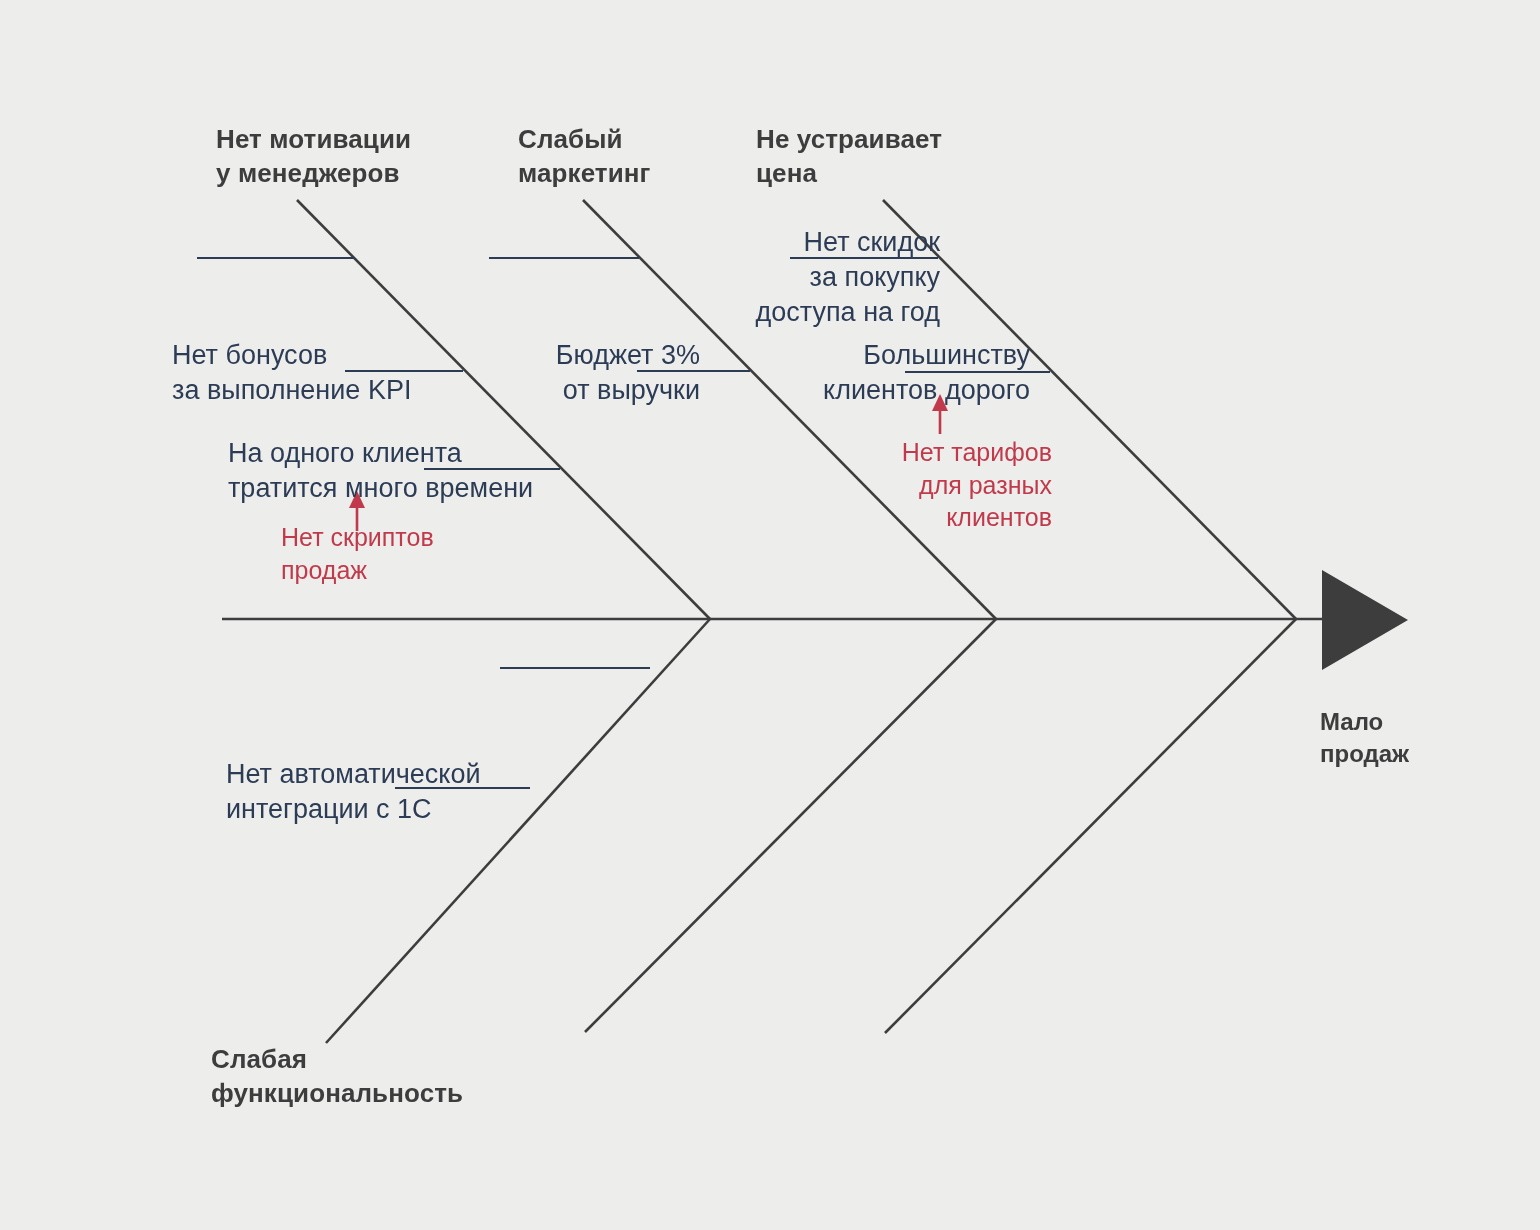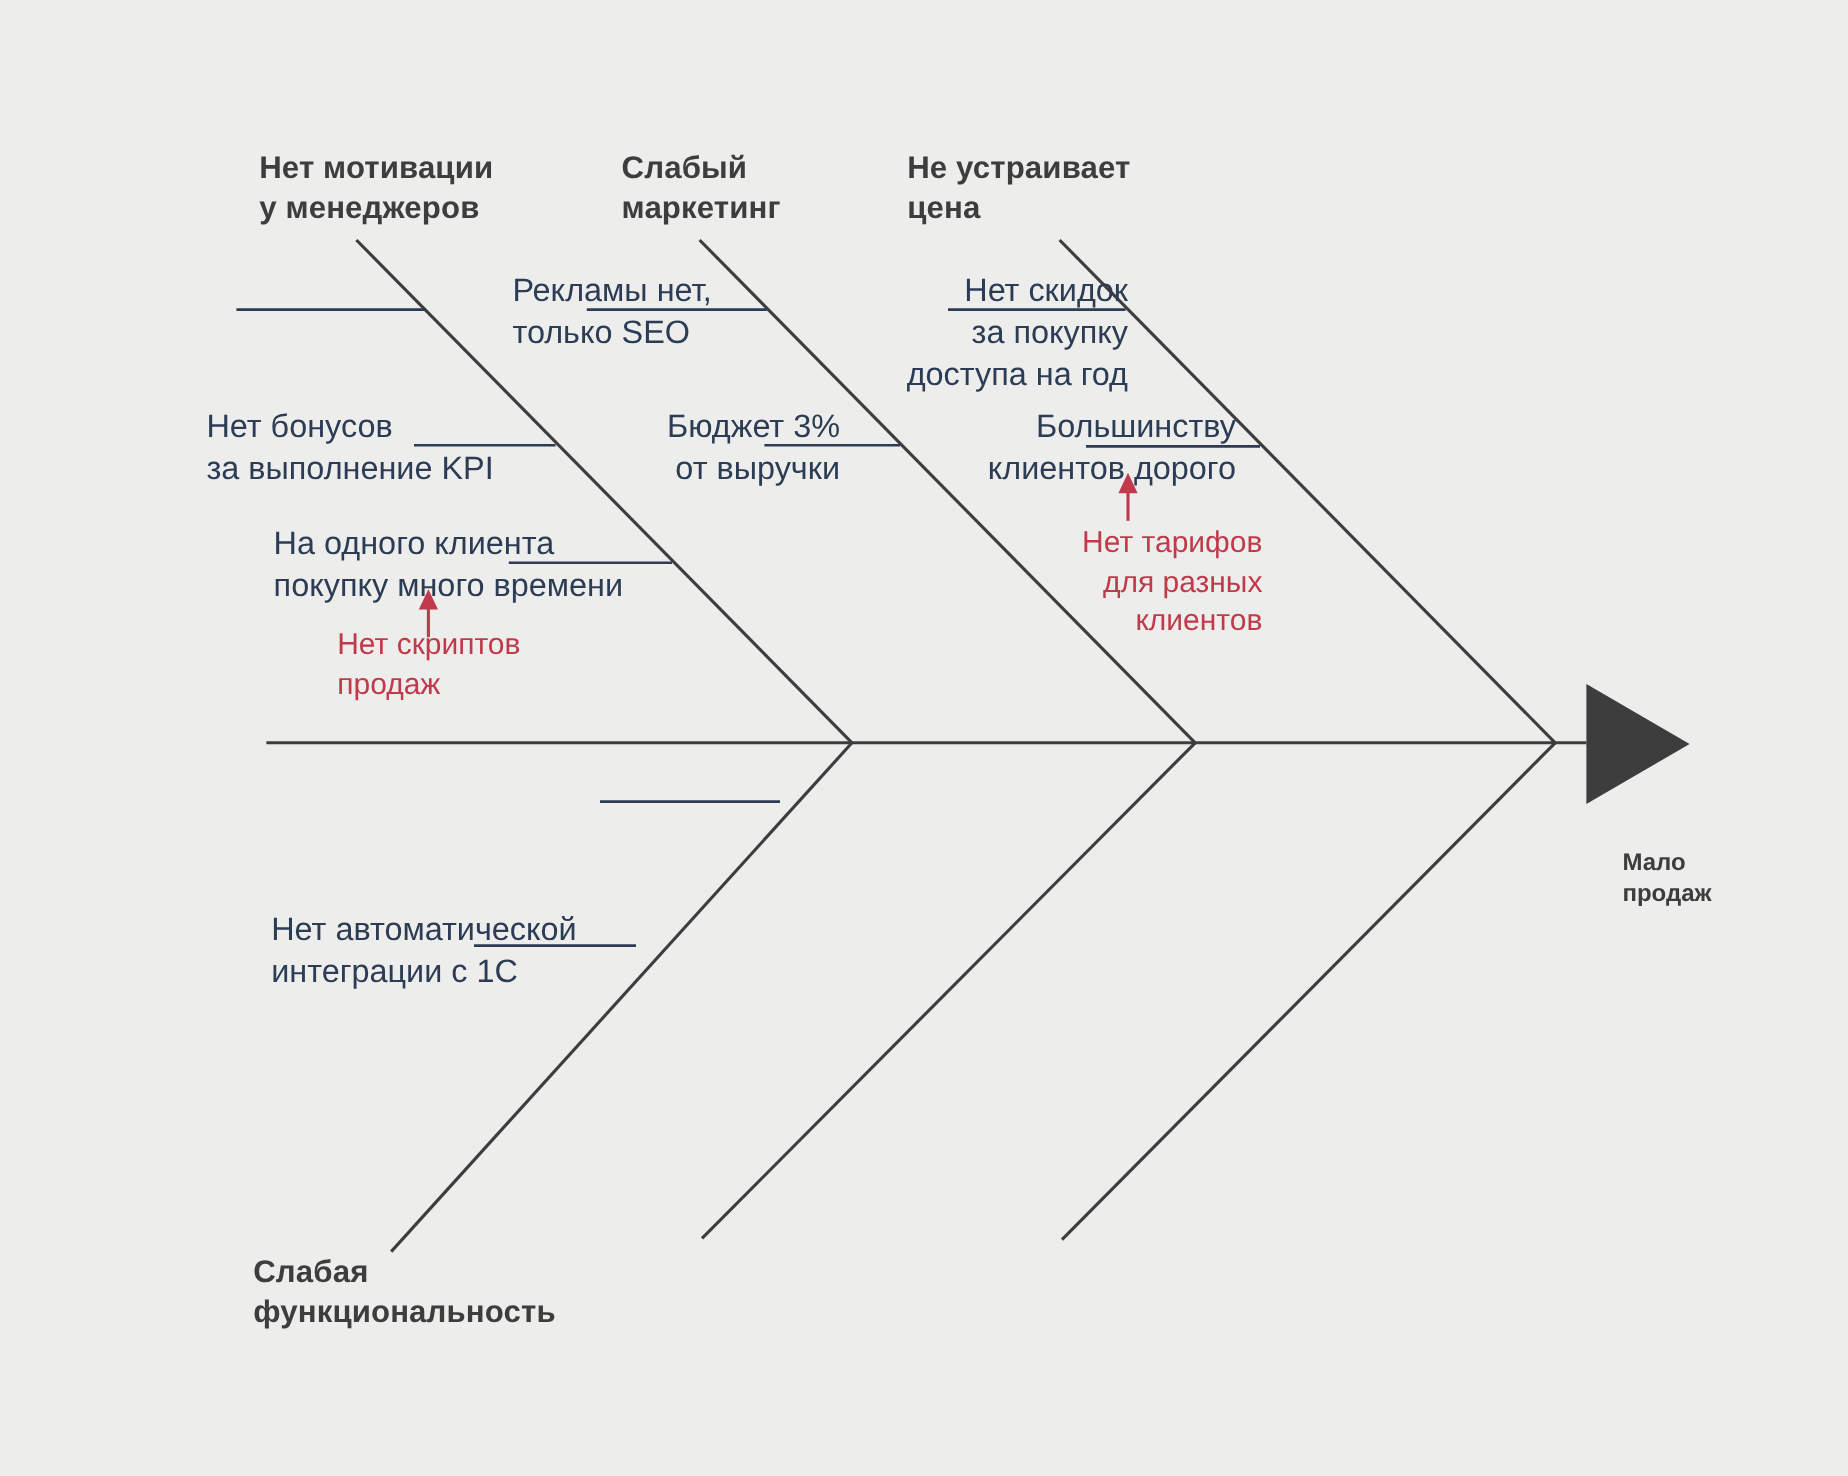--- a/index.html
+++ b/index.html
@@ -128,8 +128,6 @@
   <div class="lbl sub-label ta-left" style="left:281px; top:521px;">Нет скриптов
 продаж</div>
 
-  <div class="lbl cause-label ta-left" style="left:427px; top:225px;">Рекламы нет,
-только SEO</div>
 
   <div class="lbl cause-label ta-right" style="left:440px; top:338px; width:260px;">Бюджет 3%
 от выручки</div>

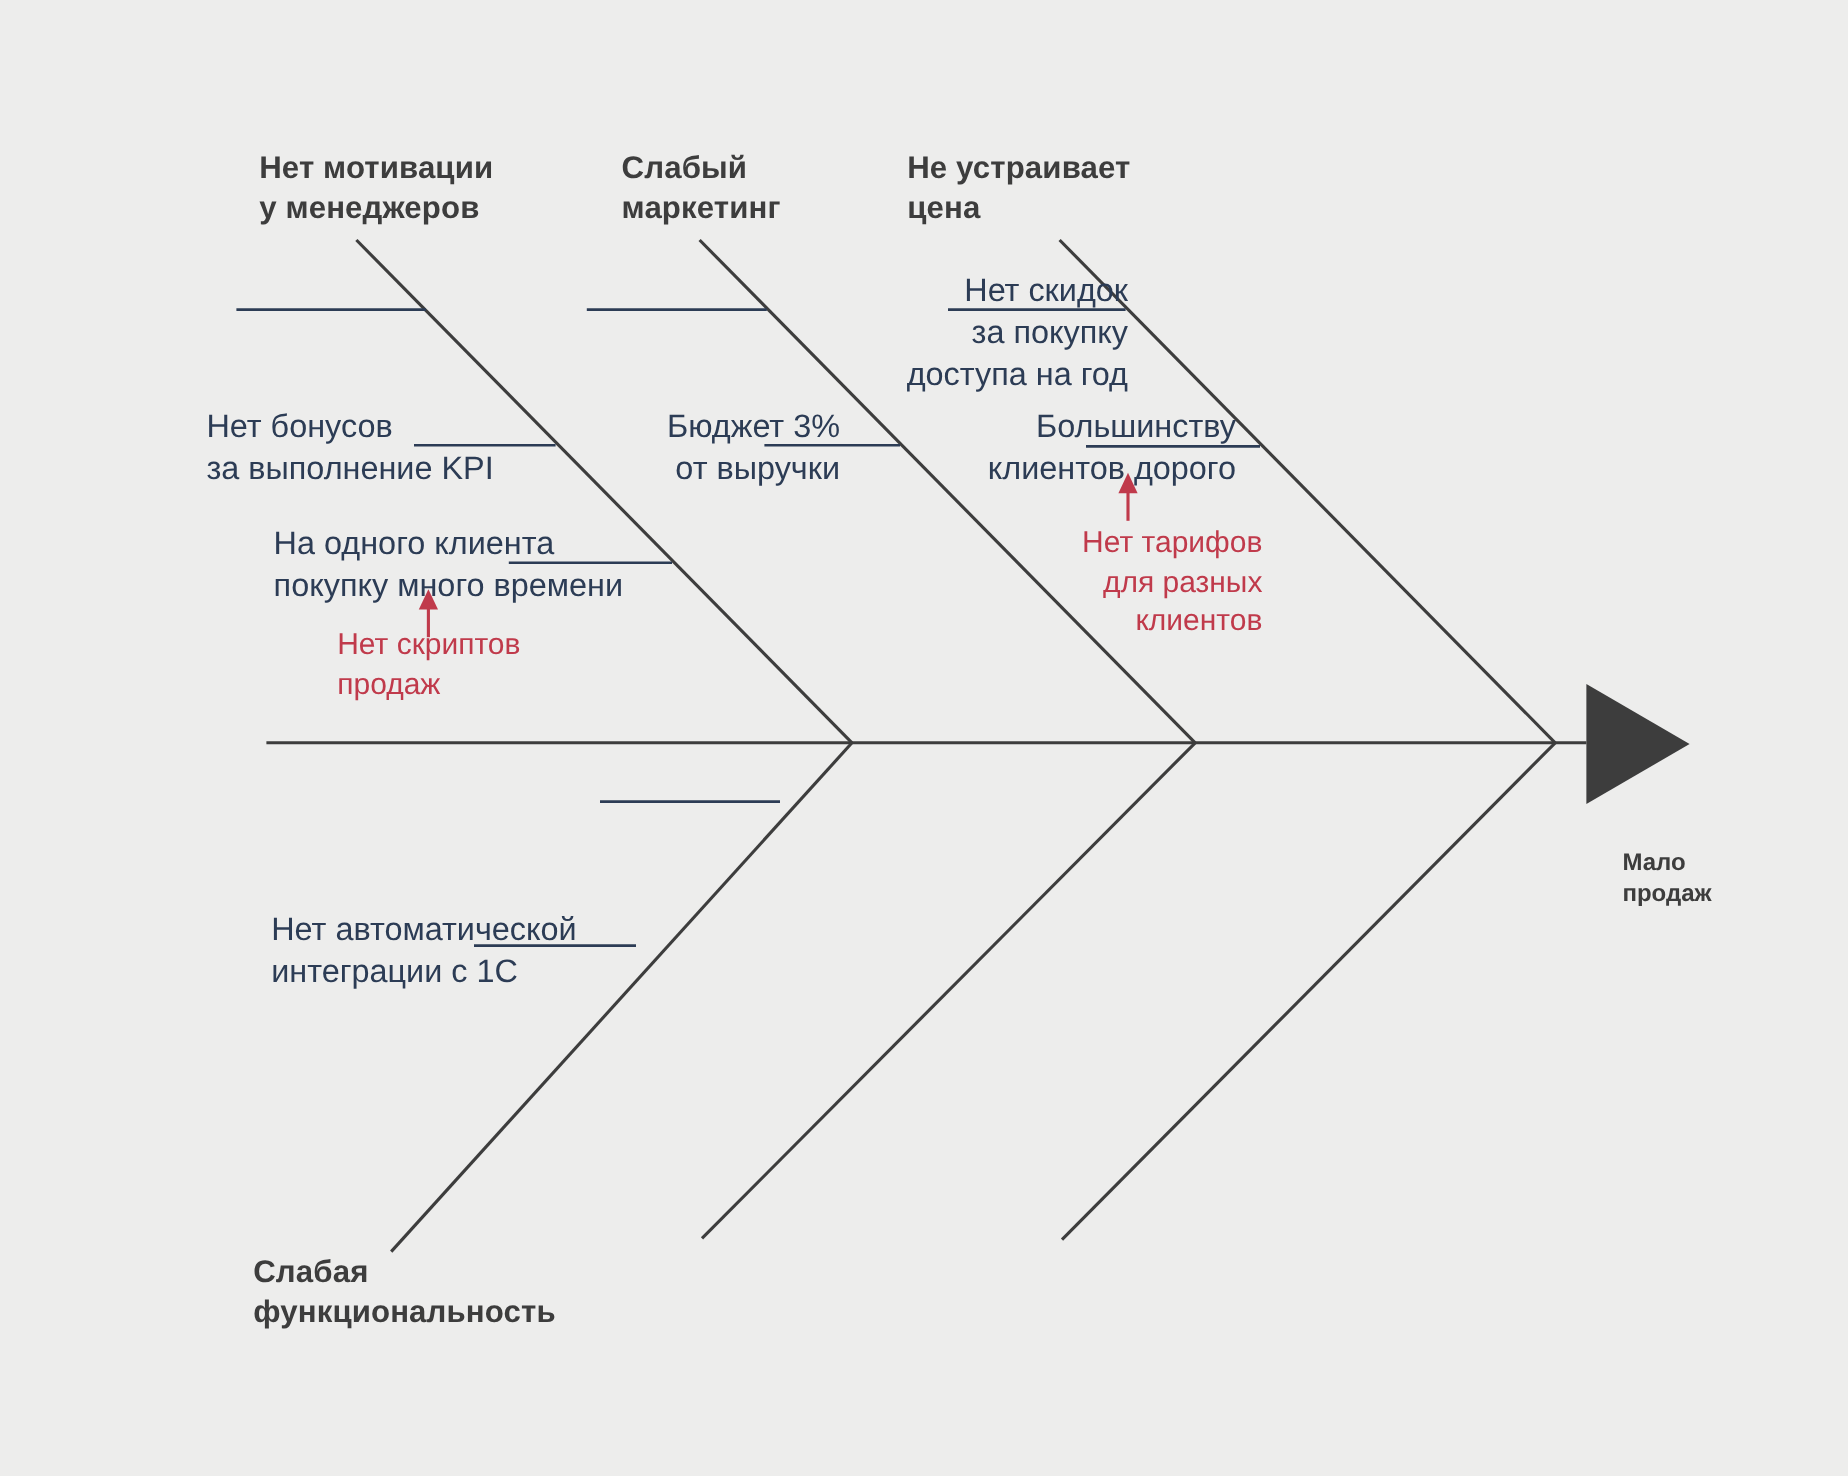--- a/index.html
+++ b/index.html
@@ -123,7 +123,7 @@
 за выполнение KPI</div>
 
   <div class="lbl cause-label ta-left" style="left:228px; top:436px;">На одного клиента
-покупку много времени</div>
+тратится много времени</div>
 
   <div class="lbl sub-label ta-left" style="left:281px; top:521px;">Нет скриптов
 продаж</div>

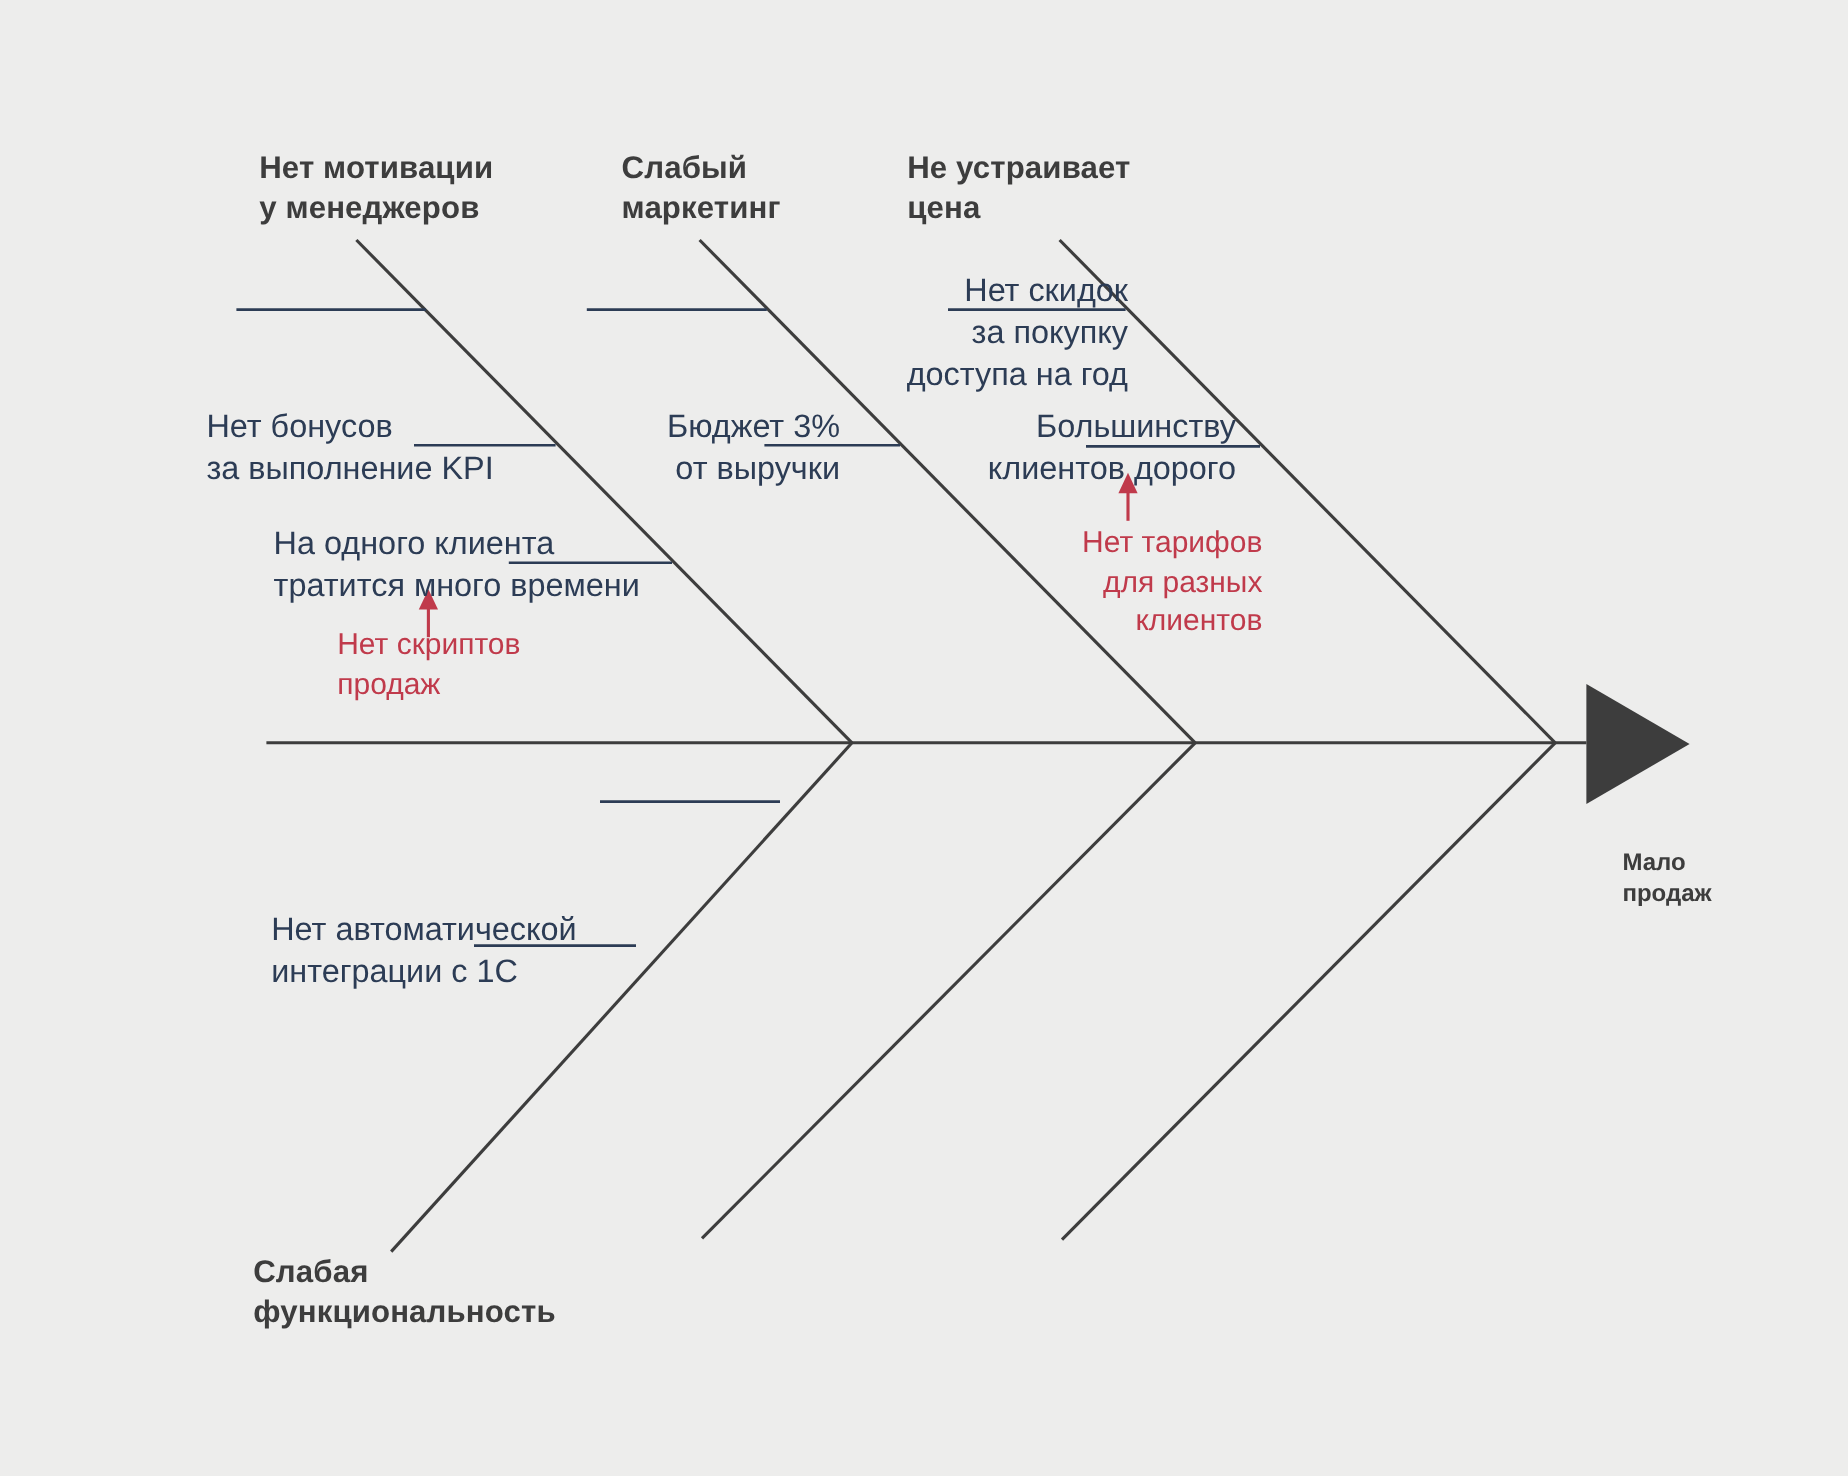--- a/index.html
+++ b/index.html
@@ -51,11 +51,10 @@
     color: #c03a4b;
   }
   .effect-label {
-    font-size: 20px;
+    font-size: 24px;
     font-weight: bold;
     color: #3d3d3d;
     line-height: 1.32;
-    margin-left: 32px;
   }
   .ta-right { text-align: right; }
   .ta-left  { text-align: left; }

